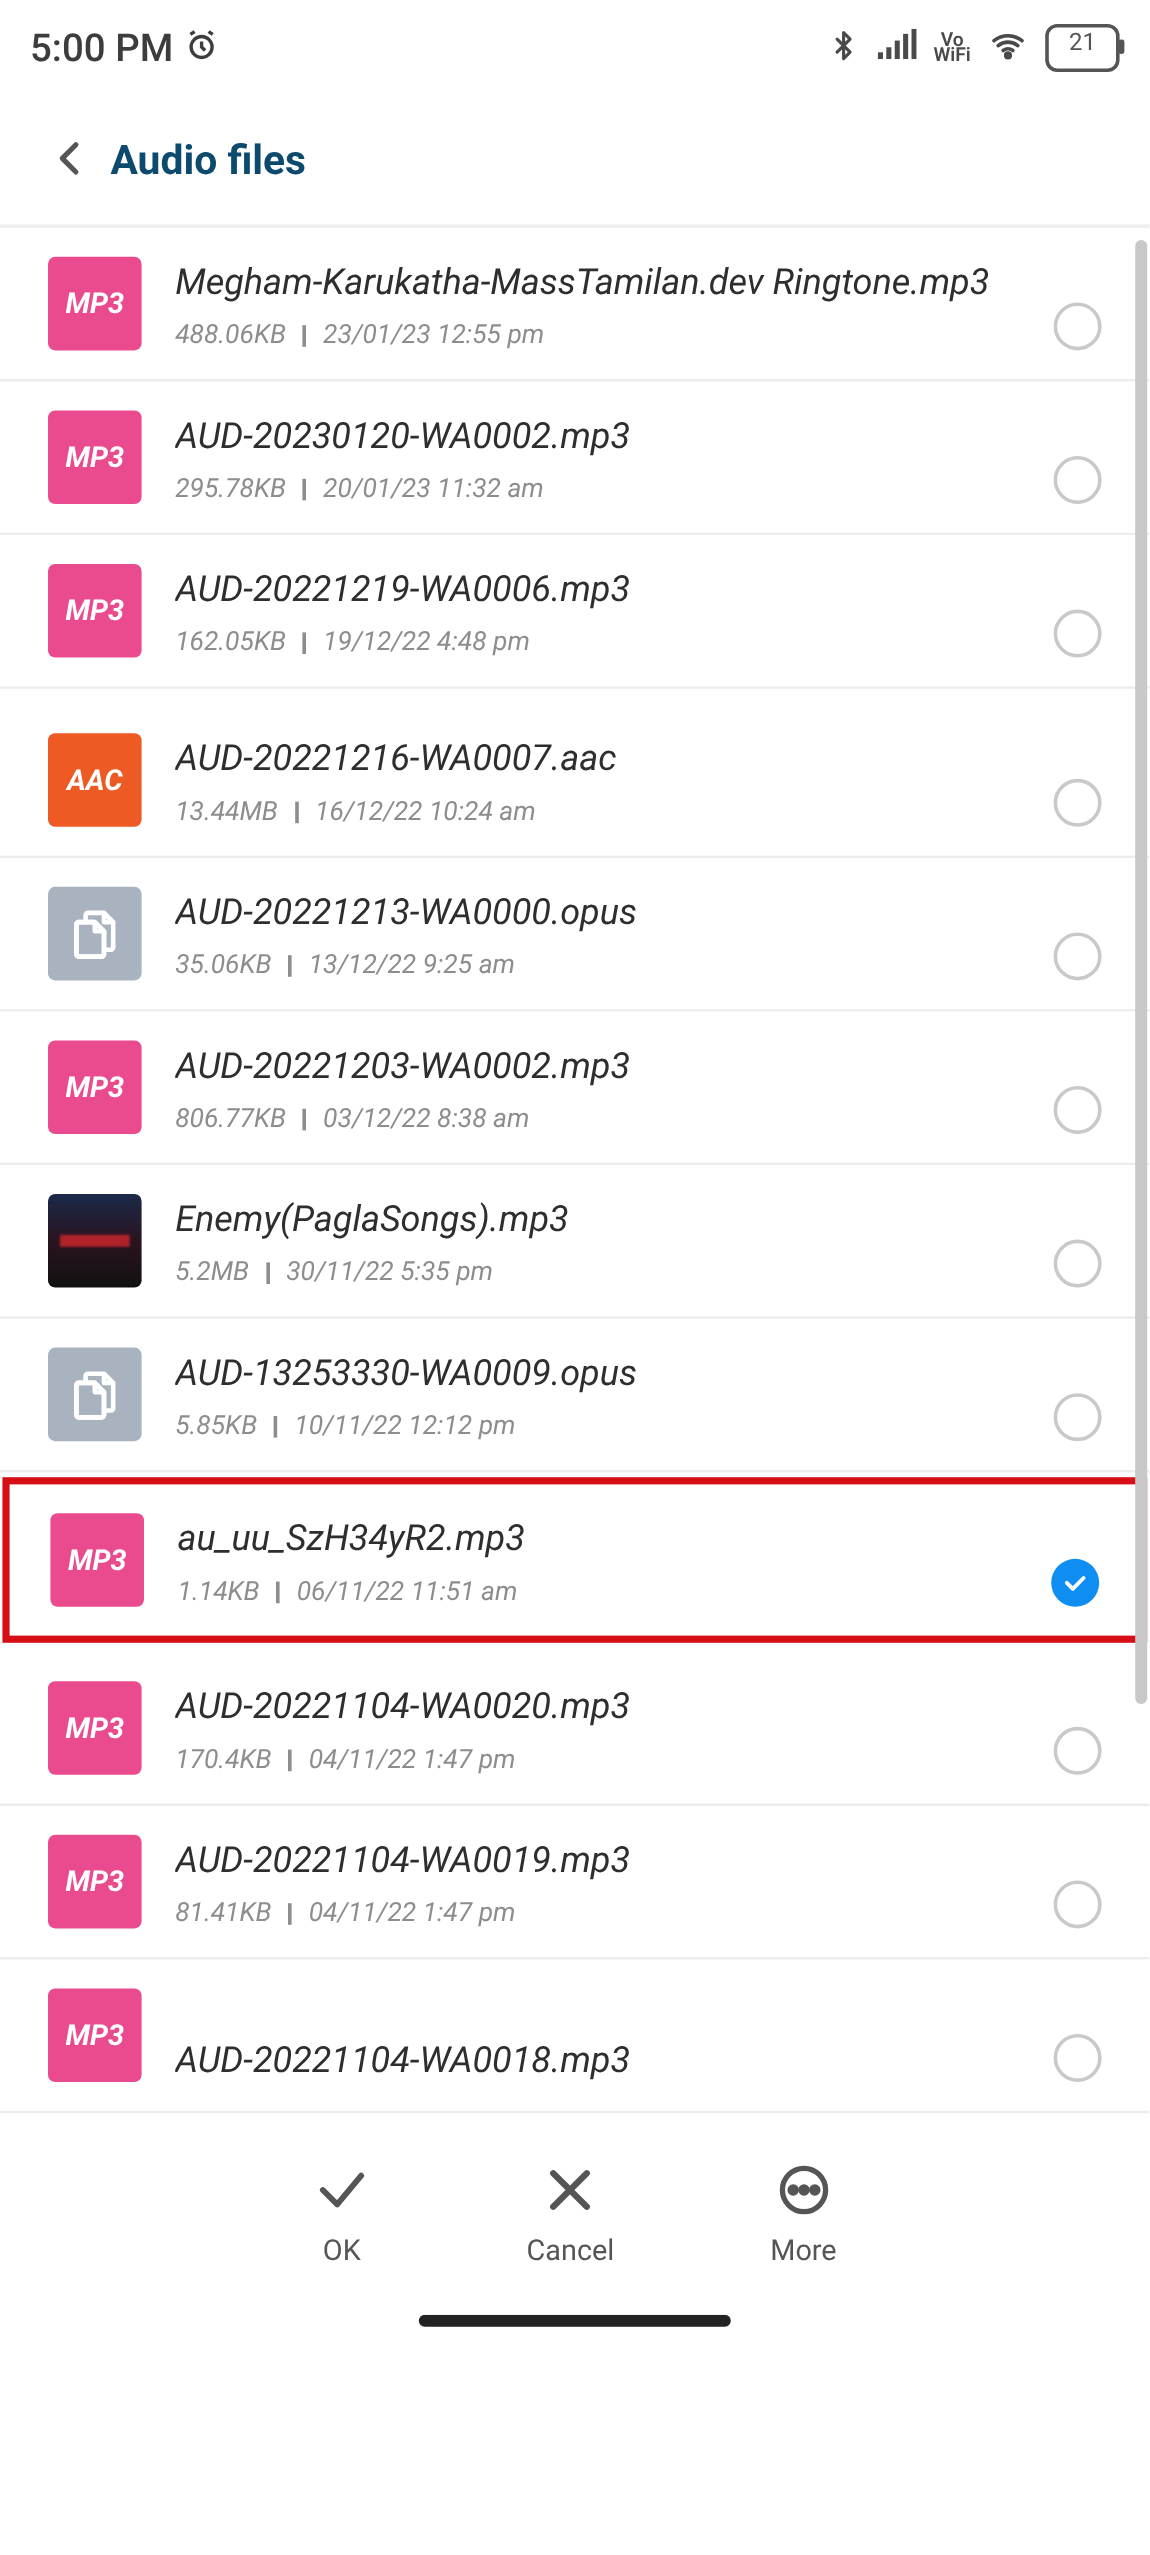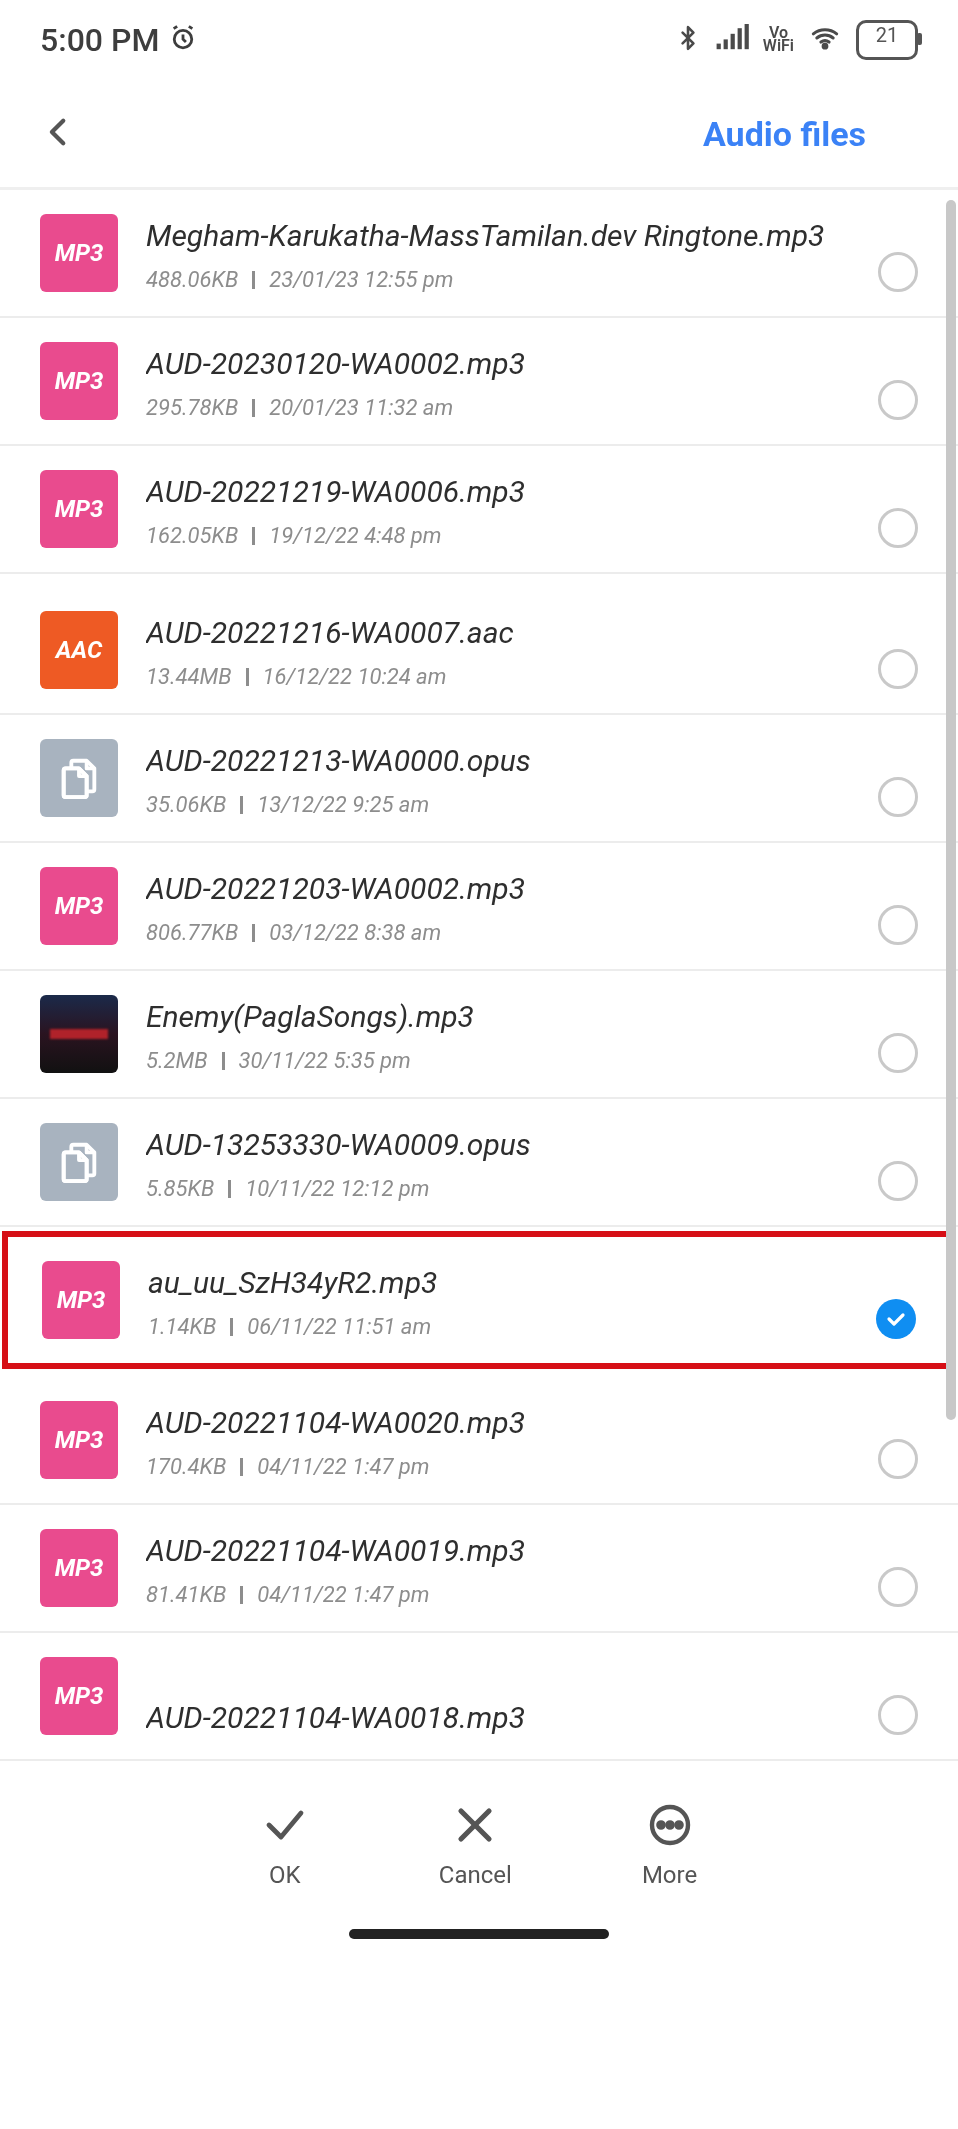--- a/index.html
+++ b/index.html
@@ -15,7 +15,7 @@
     display: flex;
     align-items: center;
     justify-content: space-between;
-    padding: 0 40px;
+    padding: 0 25px;
   }
   .status-left { display: flex; align-items: center; gap: 10px; }
   .status-time { font-size: 32px; font-weight: 500; color: #3d3d3d; }

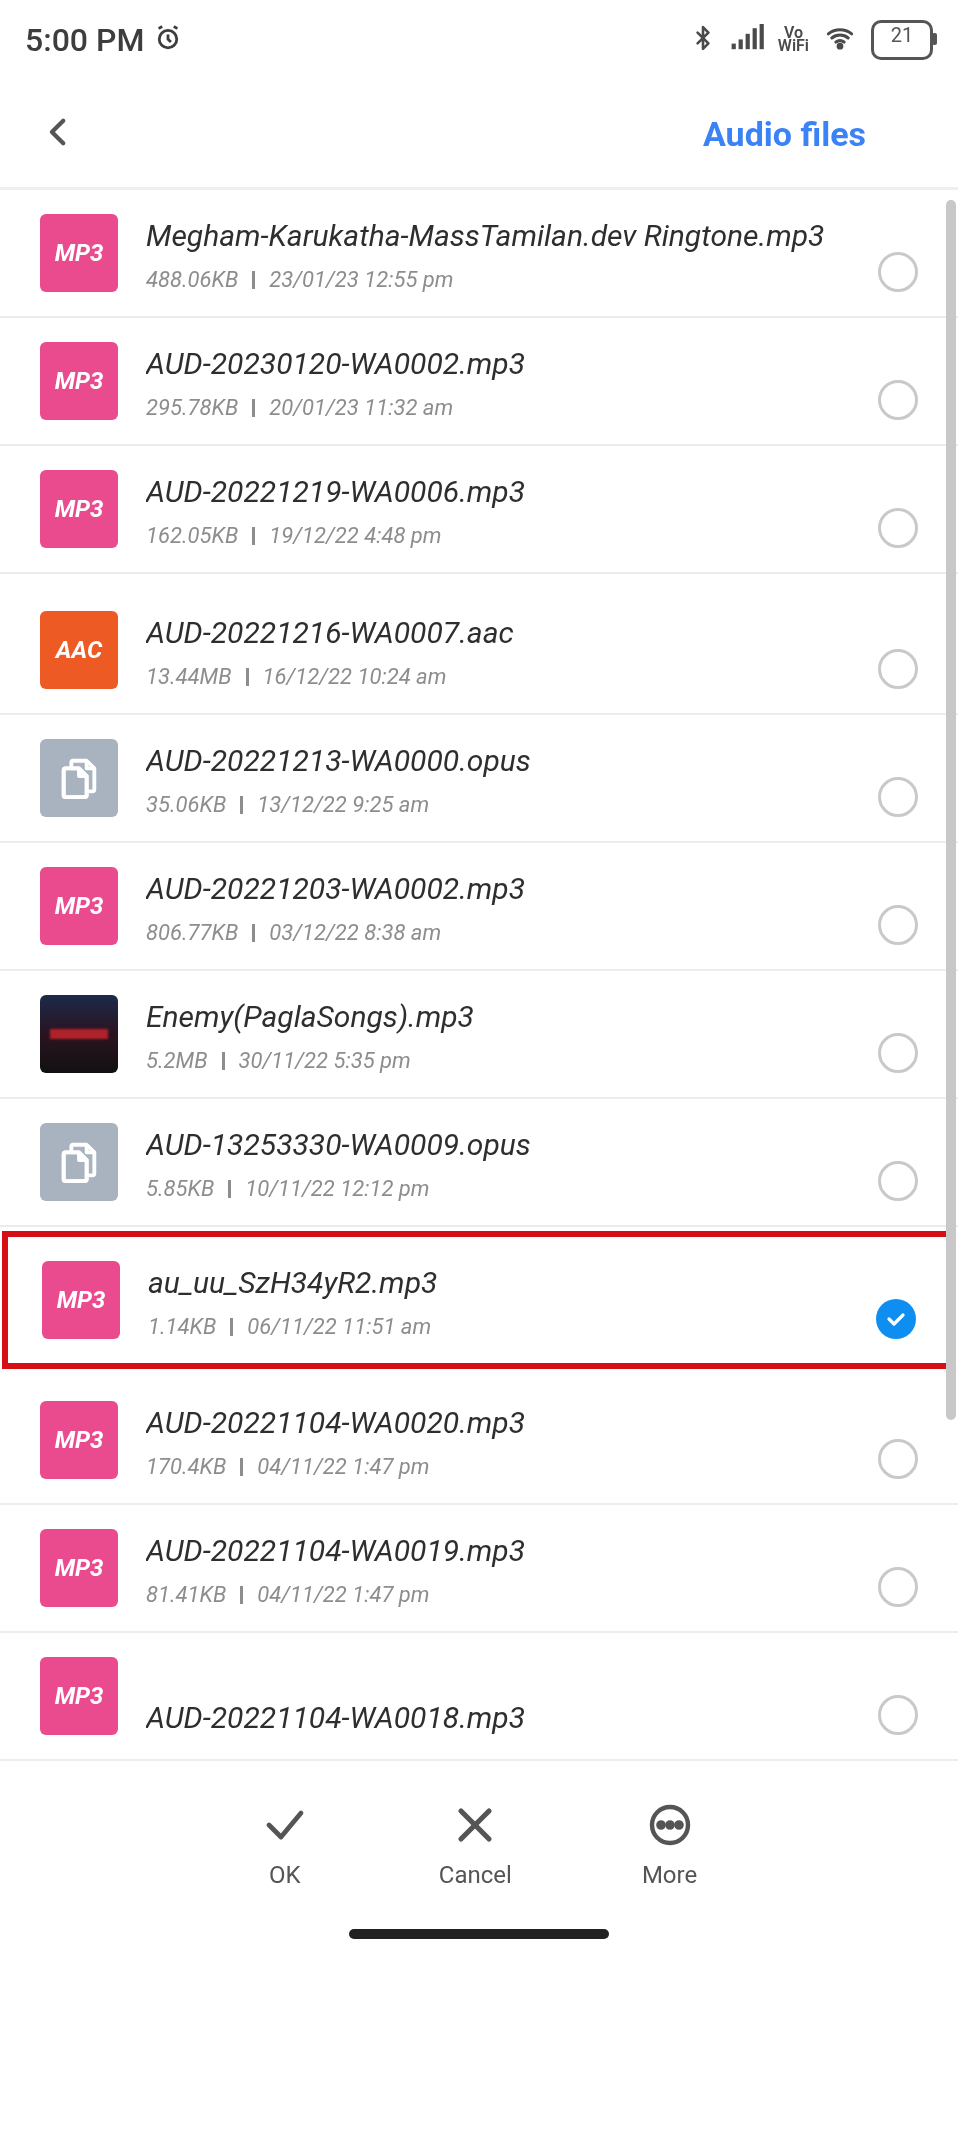--- a/index.html
+++ b/index.html
@@ -43,10 +43,10 @@
   .back-btn { width: 50px; }
   .header-title {
     flex: 1;
-    text-align: right;
+    text-align: left;
     font-size: 34px;
     font-weight: 700;
-    color: #3b82f6;
+    color: #0c4a6e;
     margin-right: 50px;
   }
   

